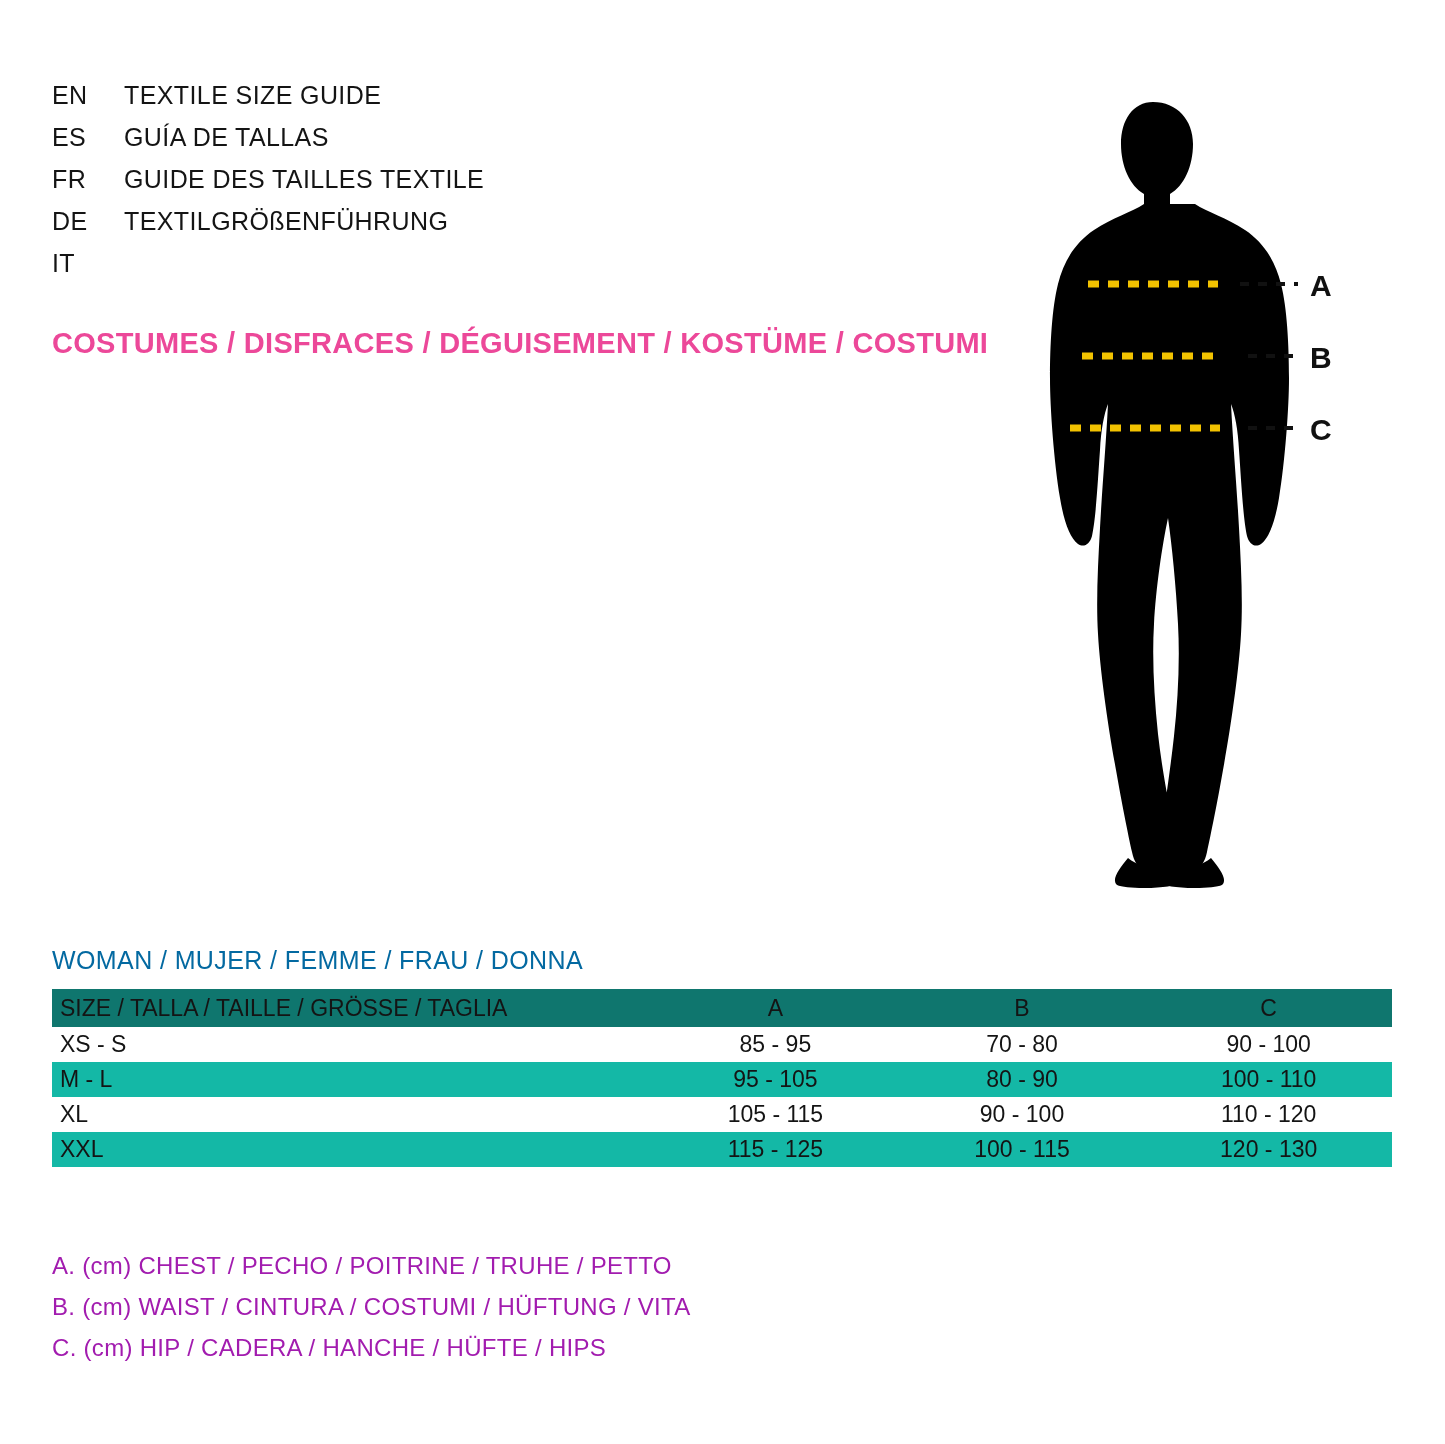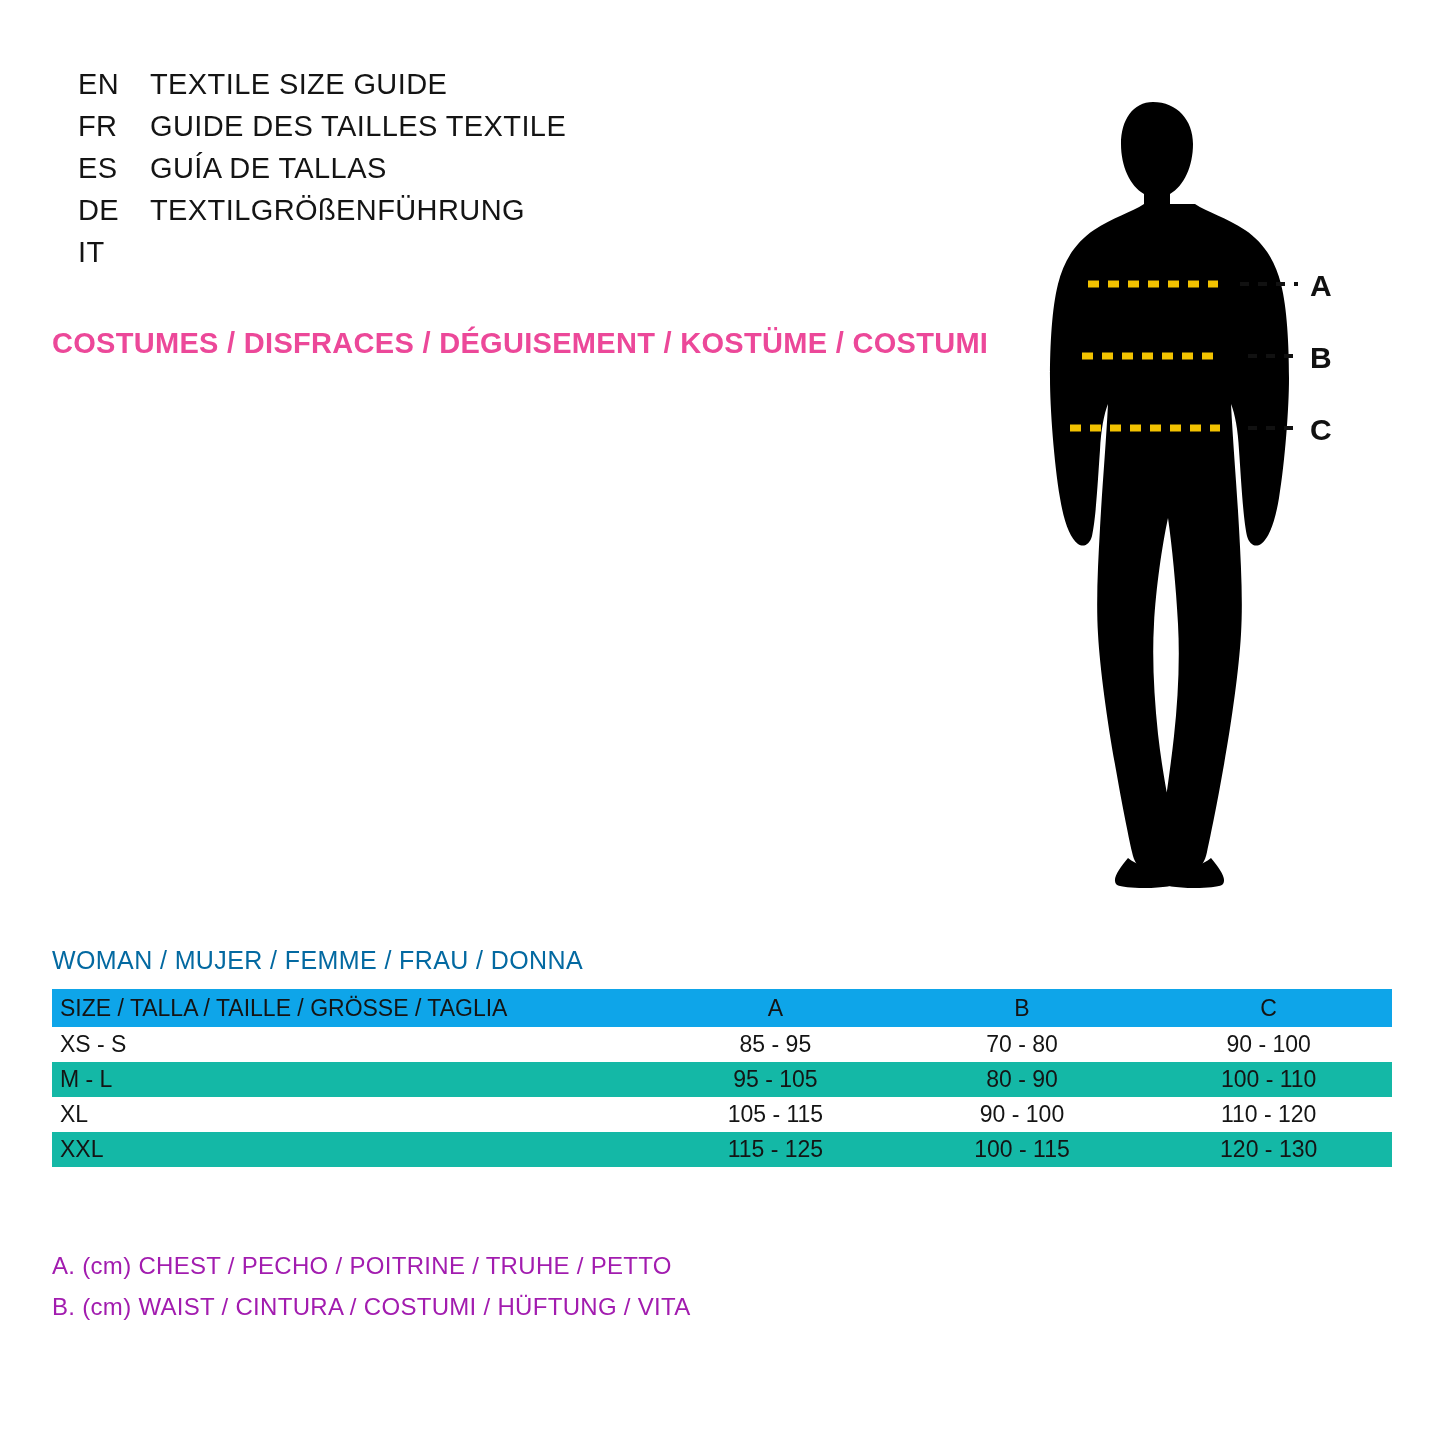--- a/index.html
+++ b/index.html
@@ -25,12 +25,11 @@
   }
   .lang-row {
     display: flex;
-    align-items: flex-start;
+    align-items: flex-end;
     height: 42px;
-    font-size: 29px;
+    font-size: 25px;
     letter-spacing: 0.4px;
     color: #141414;
-    margin-left: 26px;
   }
   .lang-code {
     width: 72px;

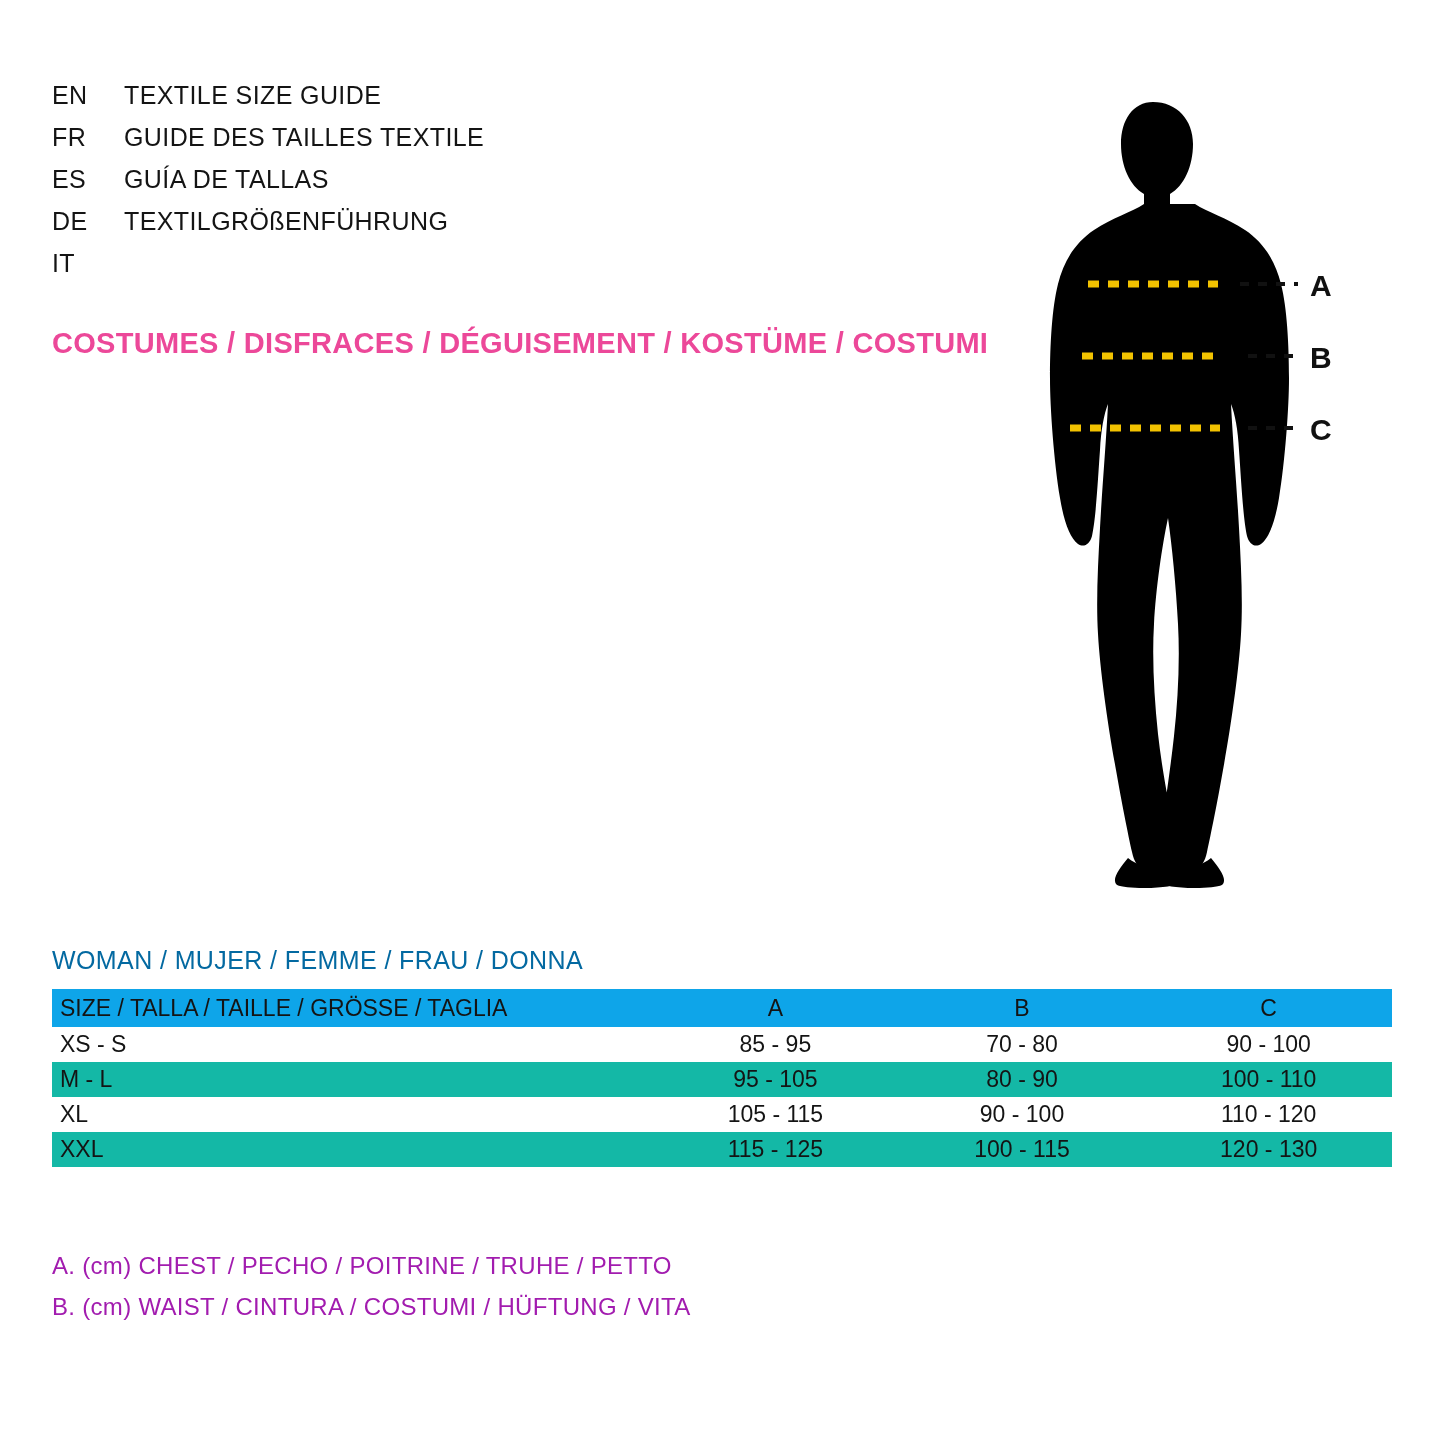--- a/index.html
+++ b/index.html
@@ -125,12 +125,12 @@
     <span class="lang-text">TEXTILE SIZE GUIDE</span>
   </div>
   <div class="lang-row">
+    <span class="lang-code">ES</span>
+    <span class="lang-text">GUÍA DE TALLAS</span>
+  </div>
+  <div class="lang-row">
     <span class="lang-code">FR</span>
     <span class="lang-text">GUIDE DES TAILLES TEXTILE</span>
-  </div>
-  <div class="lang-row">
-    <span class="lang-code">ES</span>
-    <span class="lang-text">GUÍA DE TALLAS</span>
   </div>
   <div class="lang-row">
     <span class="lang-code">DE</span>

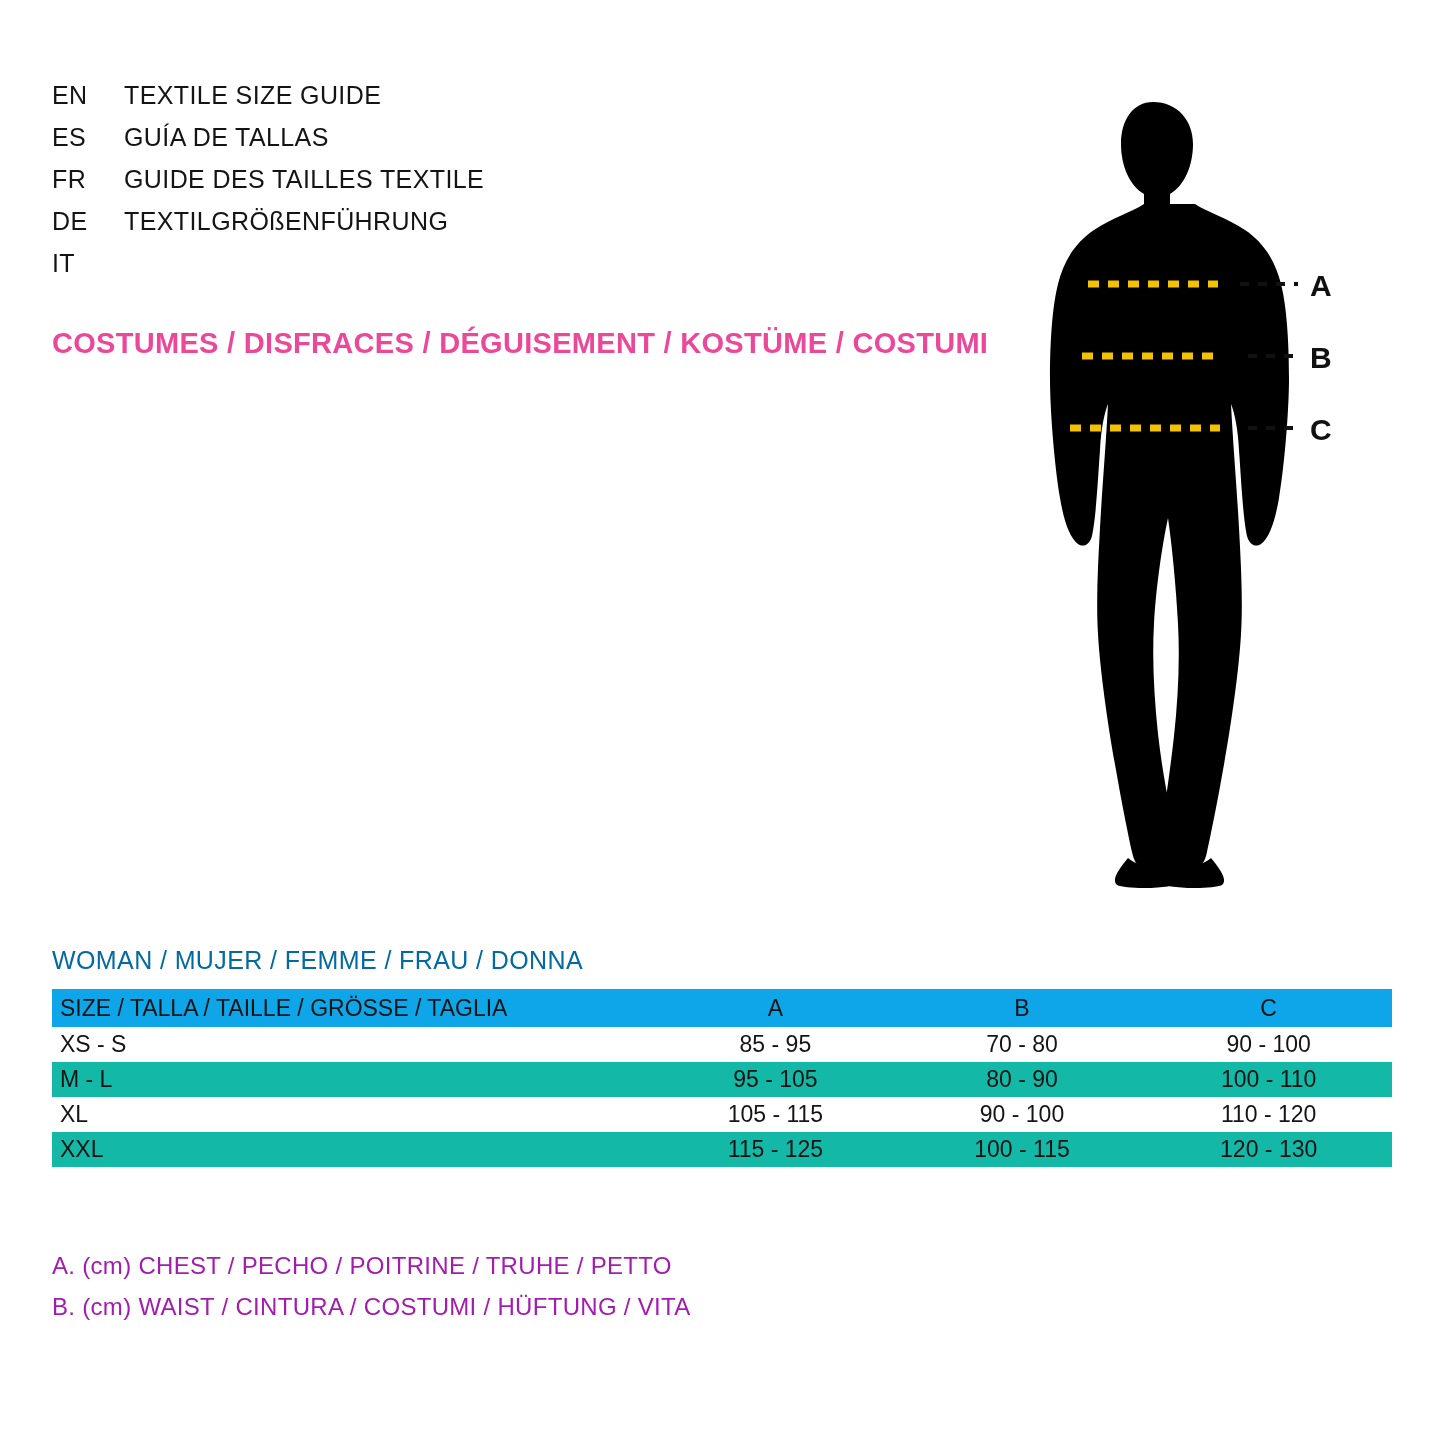--- a/index.html
+++ b/index.html
@@ -95,7 +95,7 @@
     width: 600px;
   }
   table.size-table th {
-    background: #0ea5e9;
+    background: #0f766e;
     height: 38px;
   }
   table.size-table tr.alt td {

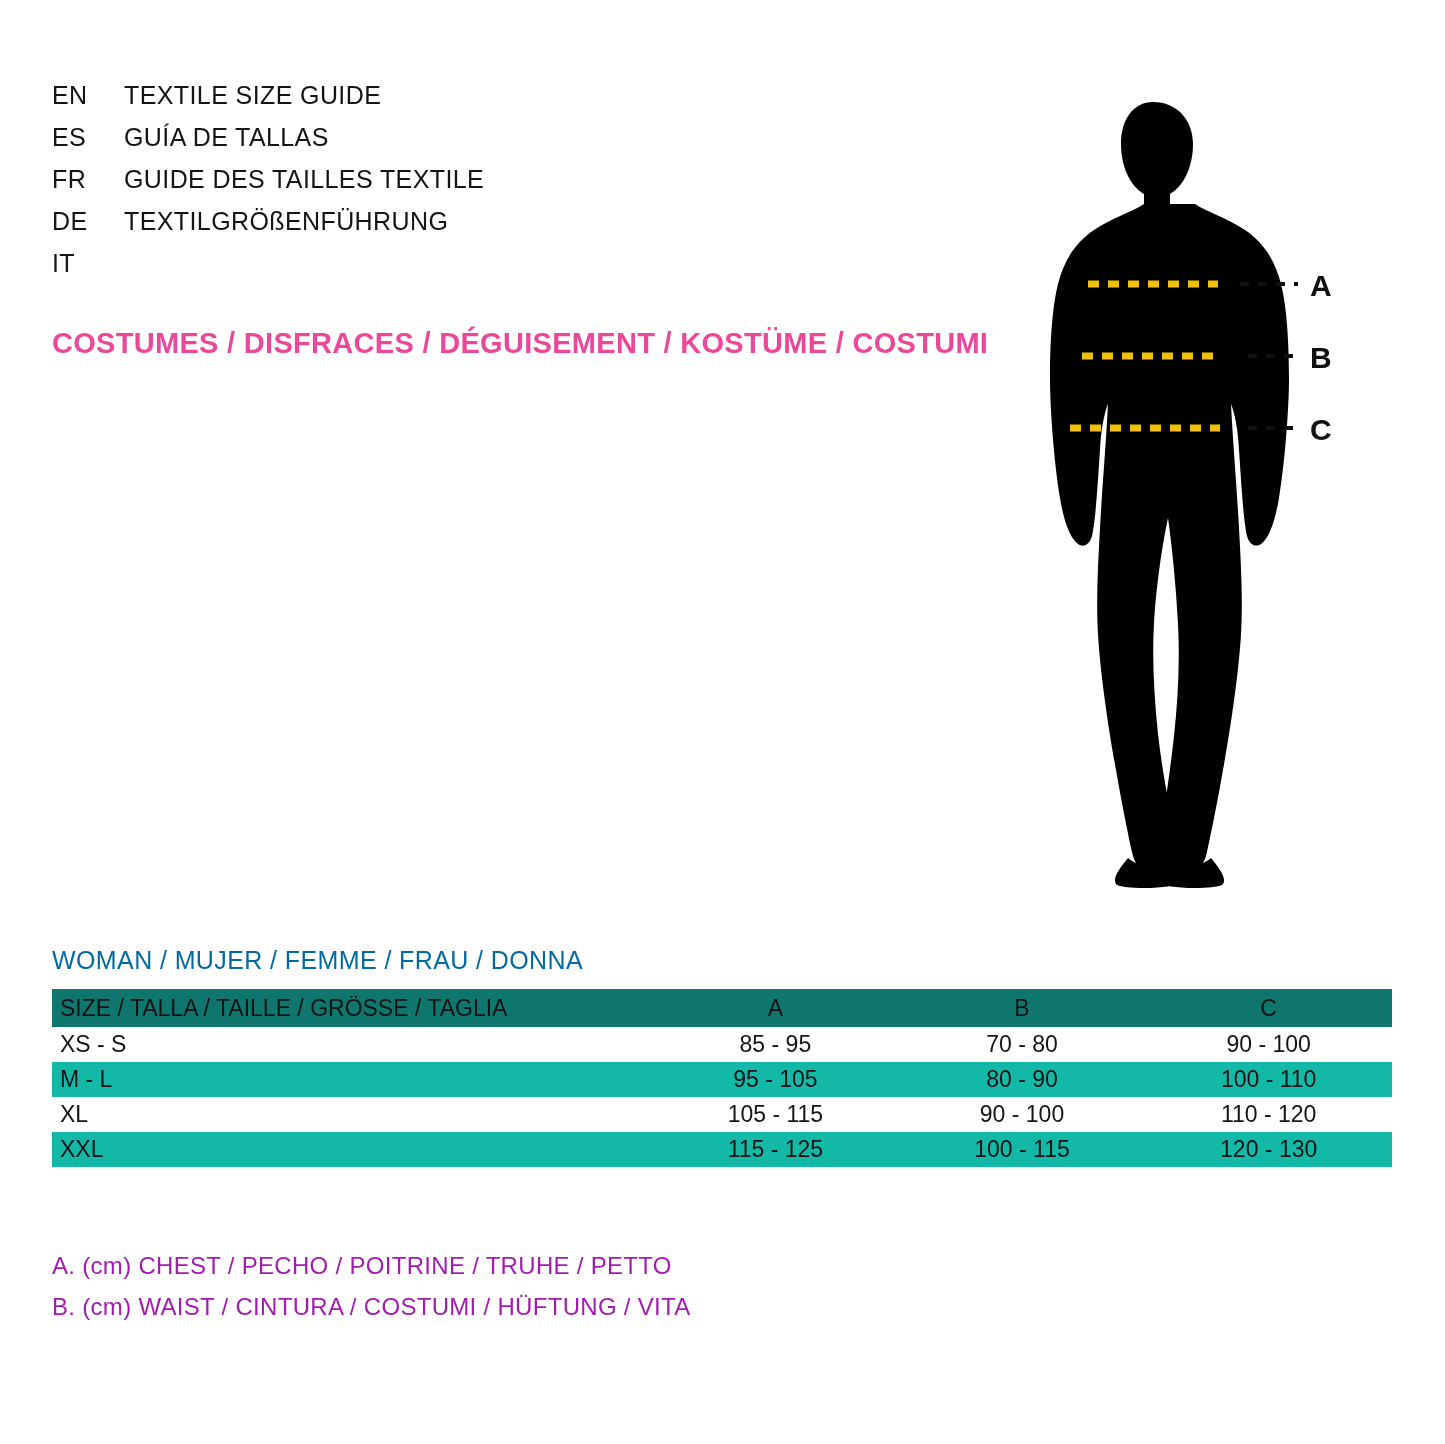--- a/index.html
+++ b/index.html
@@ -259,6 +259,7 @@
 <div class="legend">
   <div>A. (cm) CHEST / PECHO / POITRINE / TRUHE / PETTO</div>
   <div>B. (cm) WAIST / CINTURA / COSTUMI / HÜFTUNG / VITA</div>
+  <div>C. (cm) HIP / CADERA / HANCHE / HÜFTE / HIPS</div>
 </div>
 
 </body></html>

